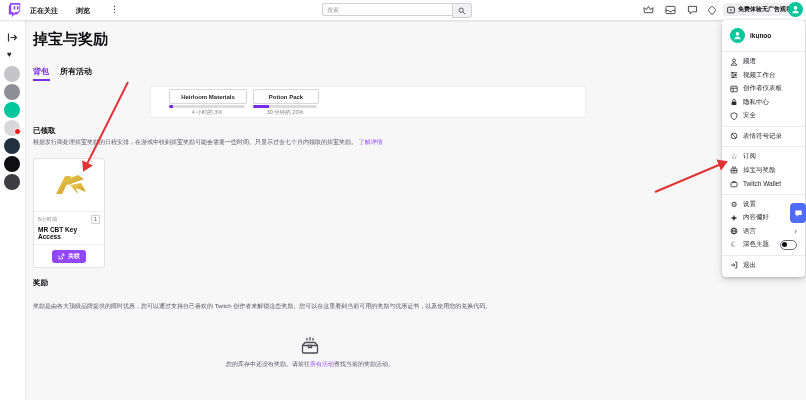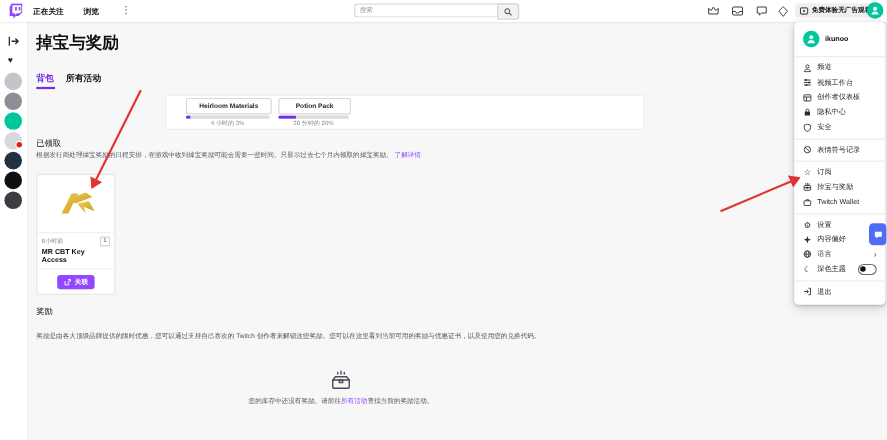--- a/index.html
+++ b/index.html
@@ -38,7 +38,7 @@
   .pbar{position:absolute;top:18px;height:3px;background:#dcdcdf;border-radius:2px;overflow:hidden}
   .pfill{height:100%;background:#772ce8}
   .pcap{position:absolute;top:22px;font-size:5.5px;color:#84848c;text-align:center}
-  .secthead{position:absolute;font-size:7.5px;font-weight:normal}
+  .secthead{position:absolute;font-size:7.5px;font-weight:bold}
   .para{position:absolute;font-size:6px;color:#53535f;line-height:8px}
   .plink{color:#9147ff;cursor:pointer;text-decoration:none}
   

